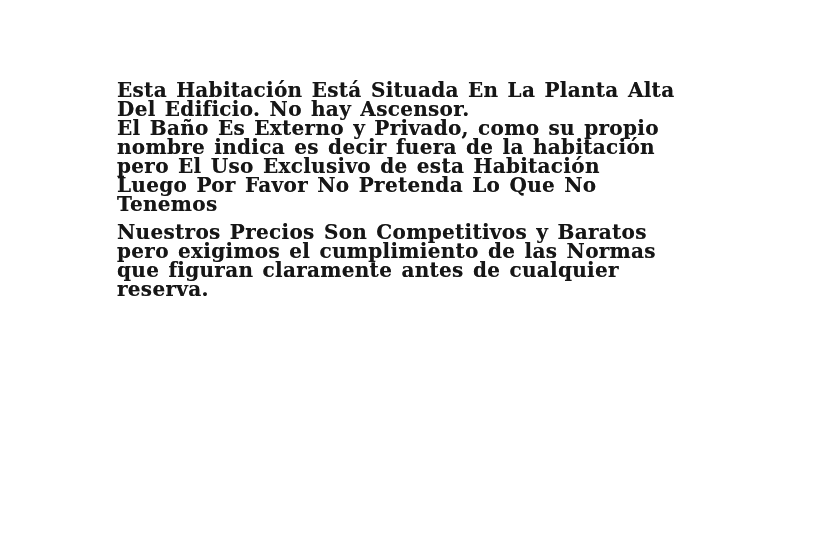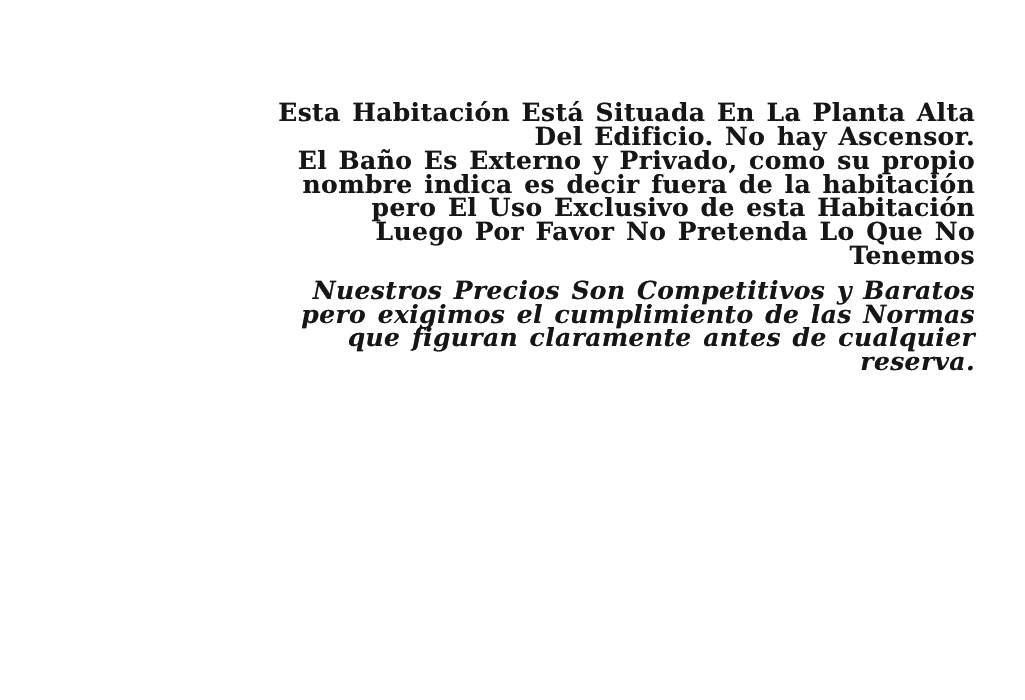--- a/index.html
+++ b/index.html
@@ -36,7 +36,6 @@
     white-space: pre-line;
     
     text-shadow: 0 0 0.4px rgba(20,20,20,0.55);
-    text-align: right;
   }
   .para.p1 { margin-bottom: 9px; }
   .para.p2 { margin-bottom: 32px; }

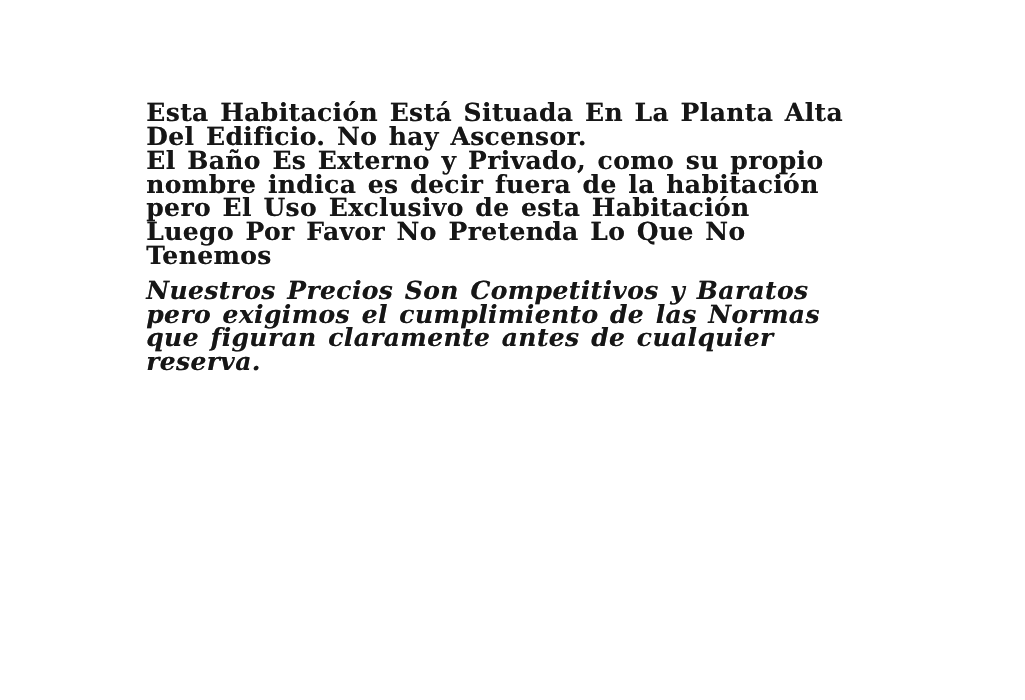--- a/index.html
+++ b/index.html
@@ -40,7 +40,7 @@
   .para.p1 { margin-bottom: 9px; }
   .para.p2 { margin-bottom: 32px; }
   .para.p3 { margin-bottom: 13px; }
-  .para.p4 { margin-bottom: 0; font-style: italic; }
+  .para.p4 { margin-bottom: 0; }
 </style>
 </head>
 <body>

